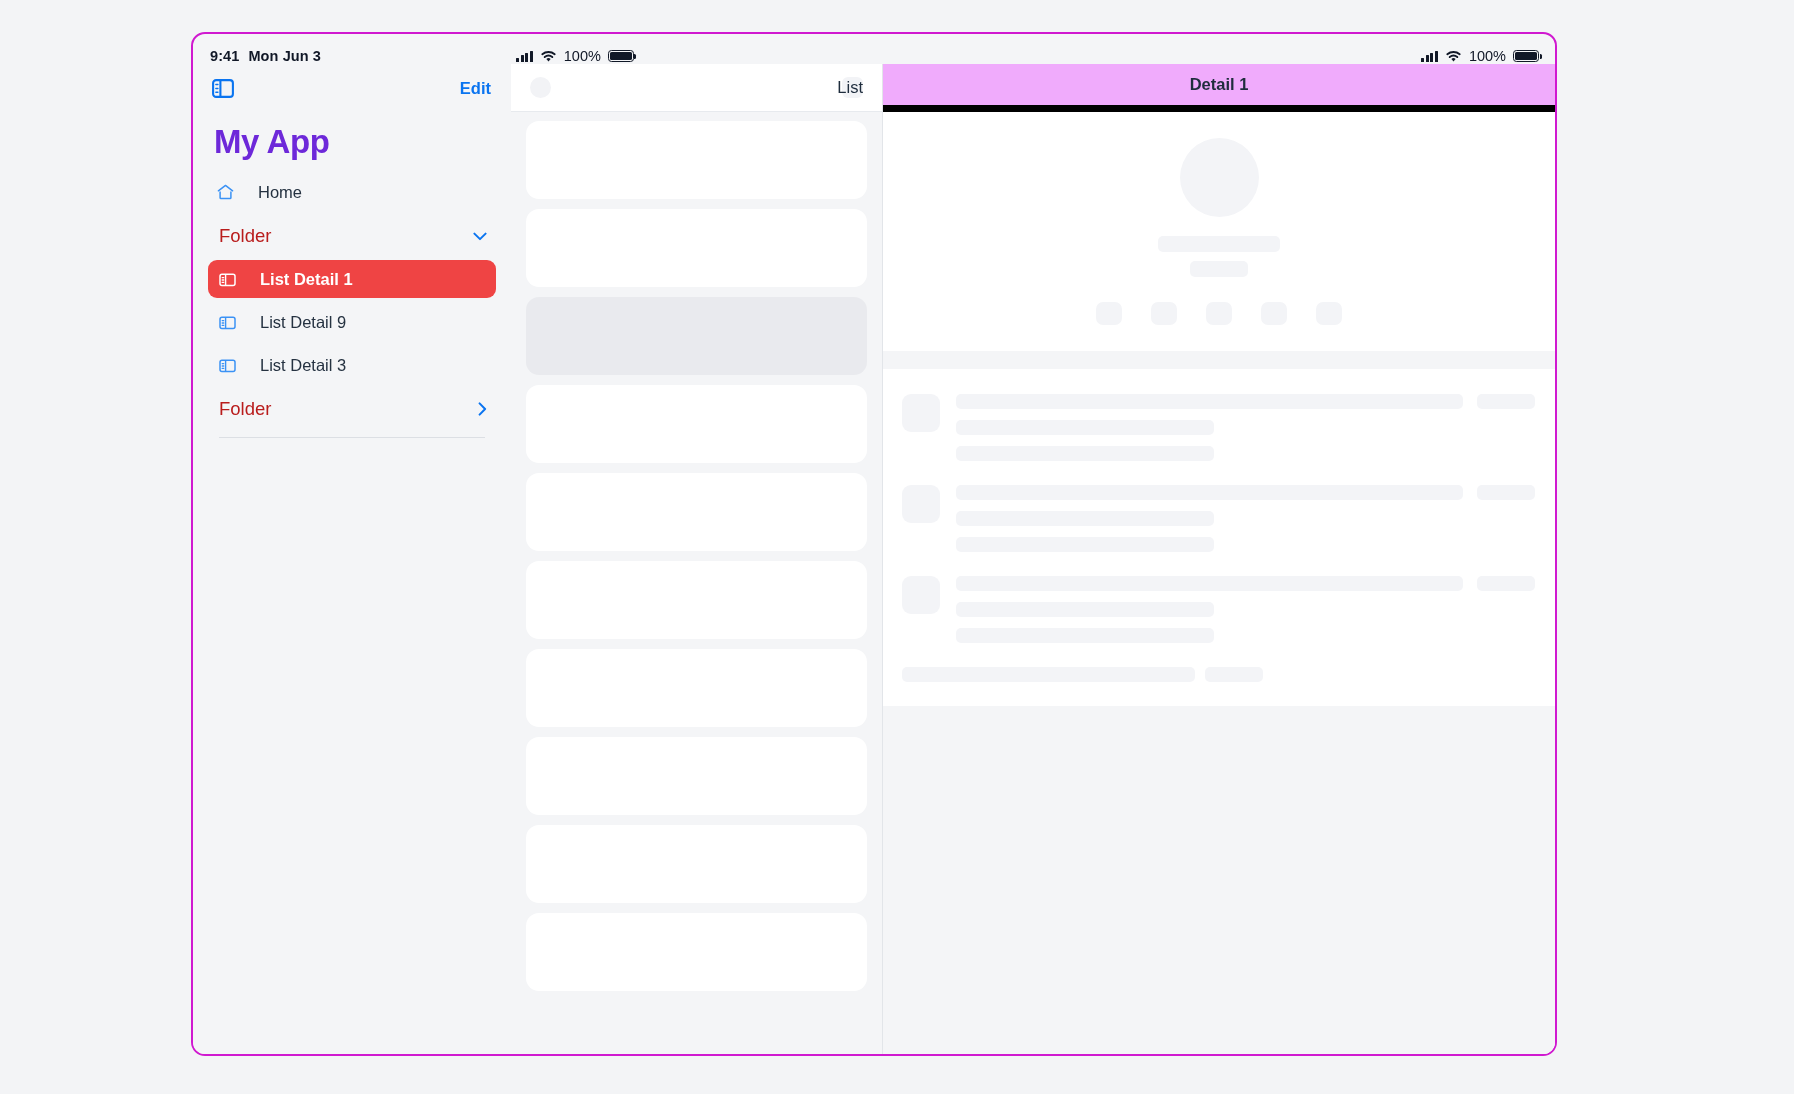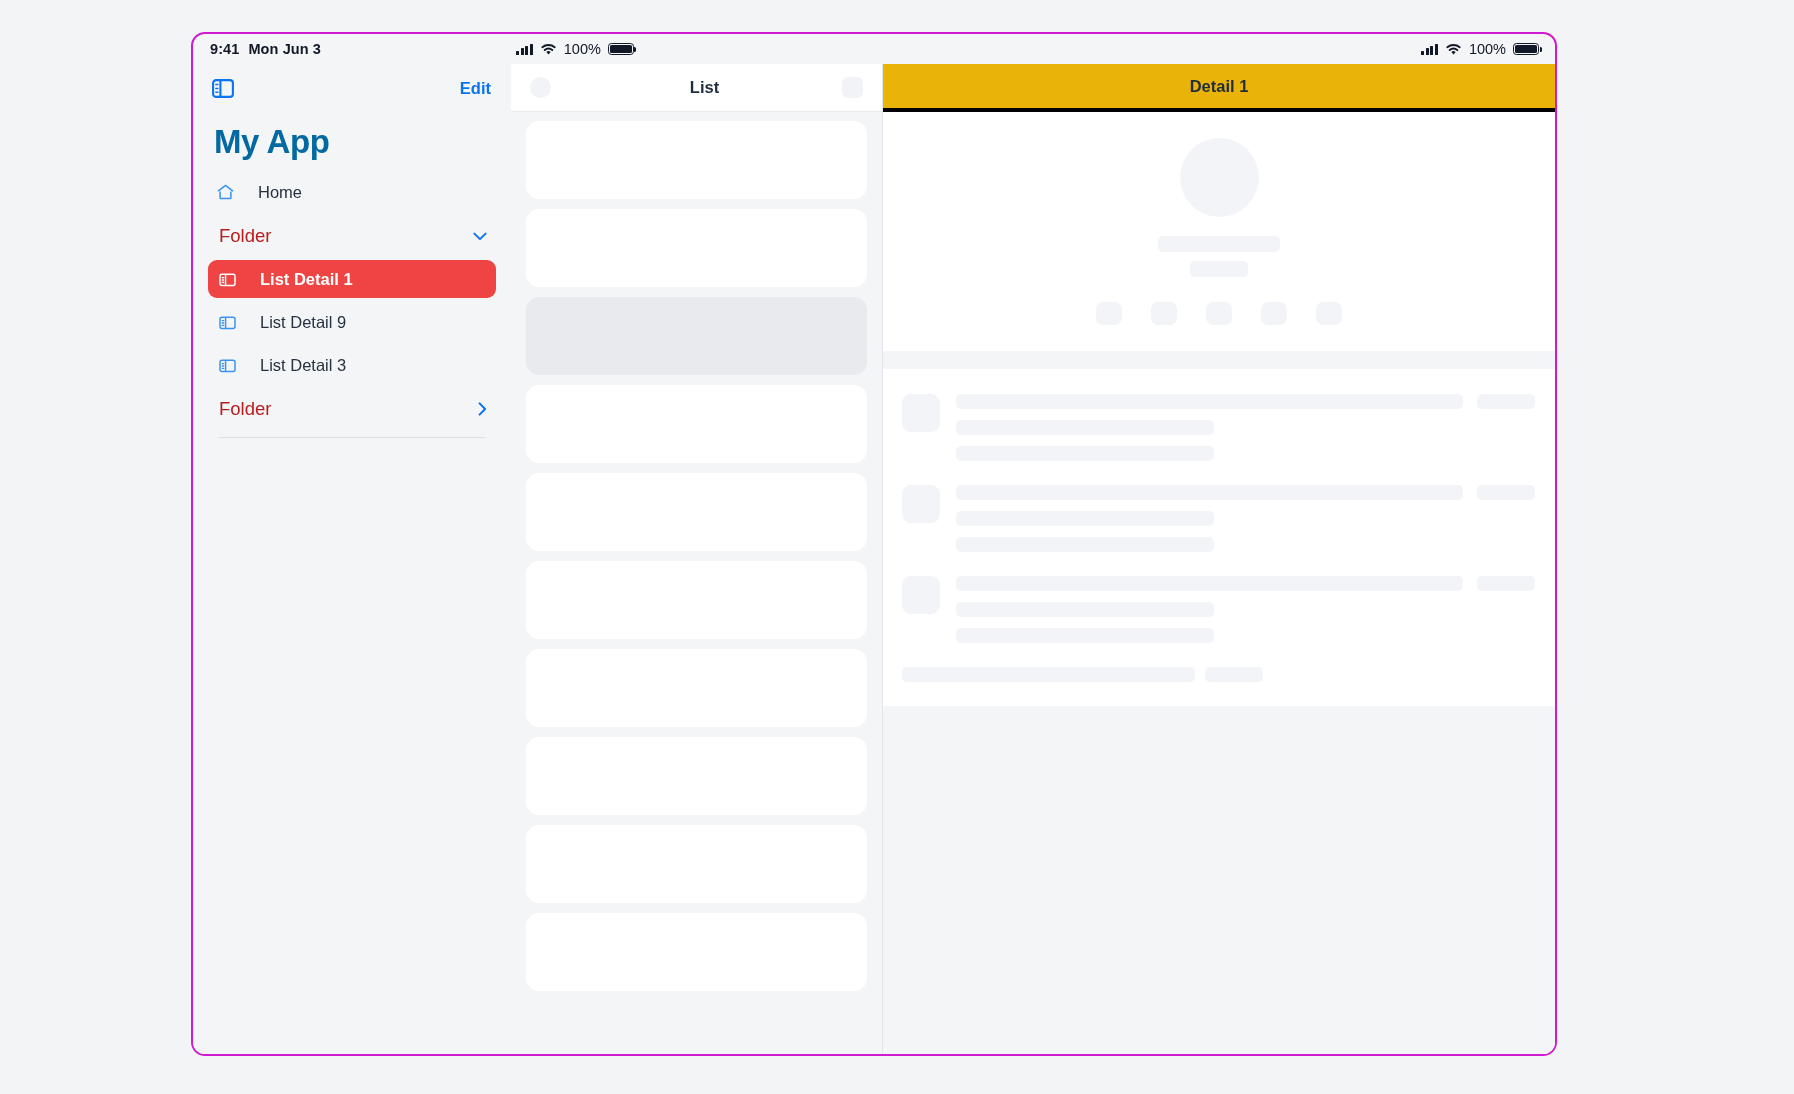--- a/index.html
+++ b/index.html
@@ -27,7 +27,7 @@
   .statusbar {
     height: 30px;
     display: flex;
-    align-items: center;
+    align-items: flex-end;
     font-size: 14.5px;
     color: #111827;
     flex-shrink: 0;

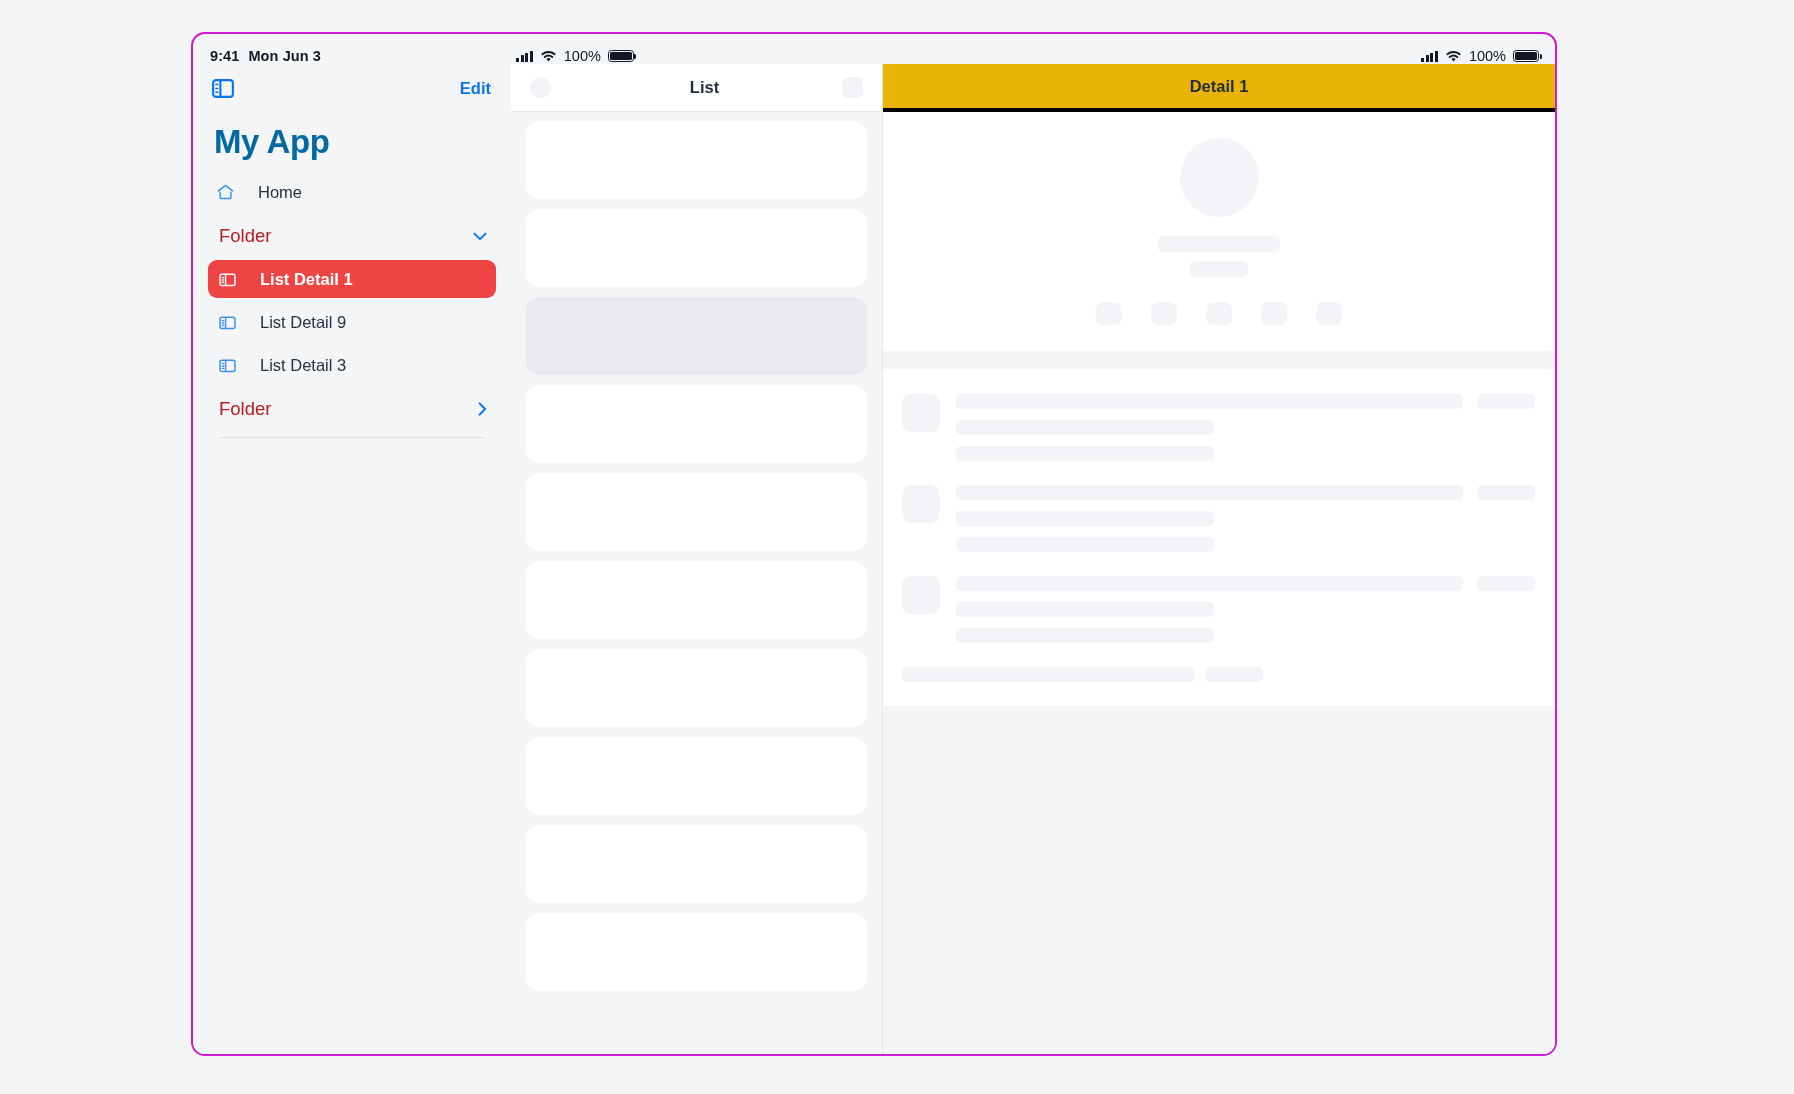--- a/index.html
+++ b/index.html
@@ -133,8 +133,8 @@
   .hdr-ph-sq { width: 21px; height: 21px; border-radius: 6px; background: #f2f3f6; margin-left: auto; }
   .list-title {
     position: absolute; left: 16px; right: 0;
-    text-align: center;
-    font-size: 16.5px; font-weight: 700; color: #1f2d3d;
+    text-align: right;
+    font-size: 16.5px; font-weight: 400; color: #1f2d3d;
     pointer-events: none;
   }
   .list-header-inner { position: relative; width: 100%; display: flex; align-items: center; }

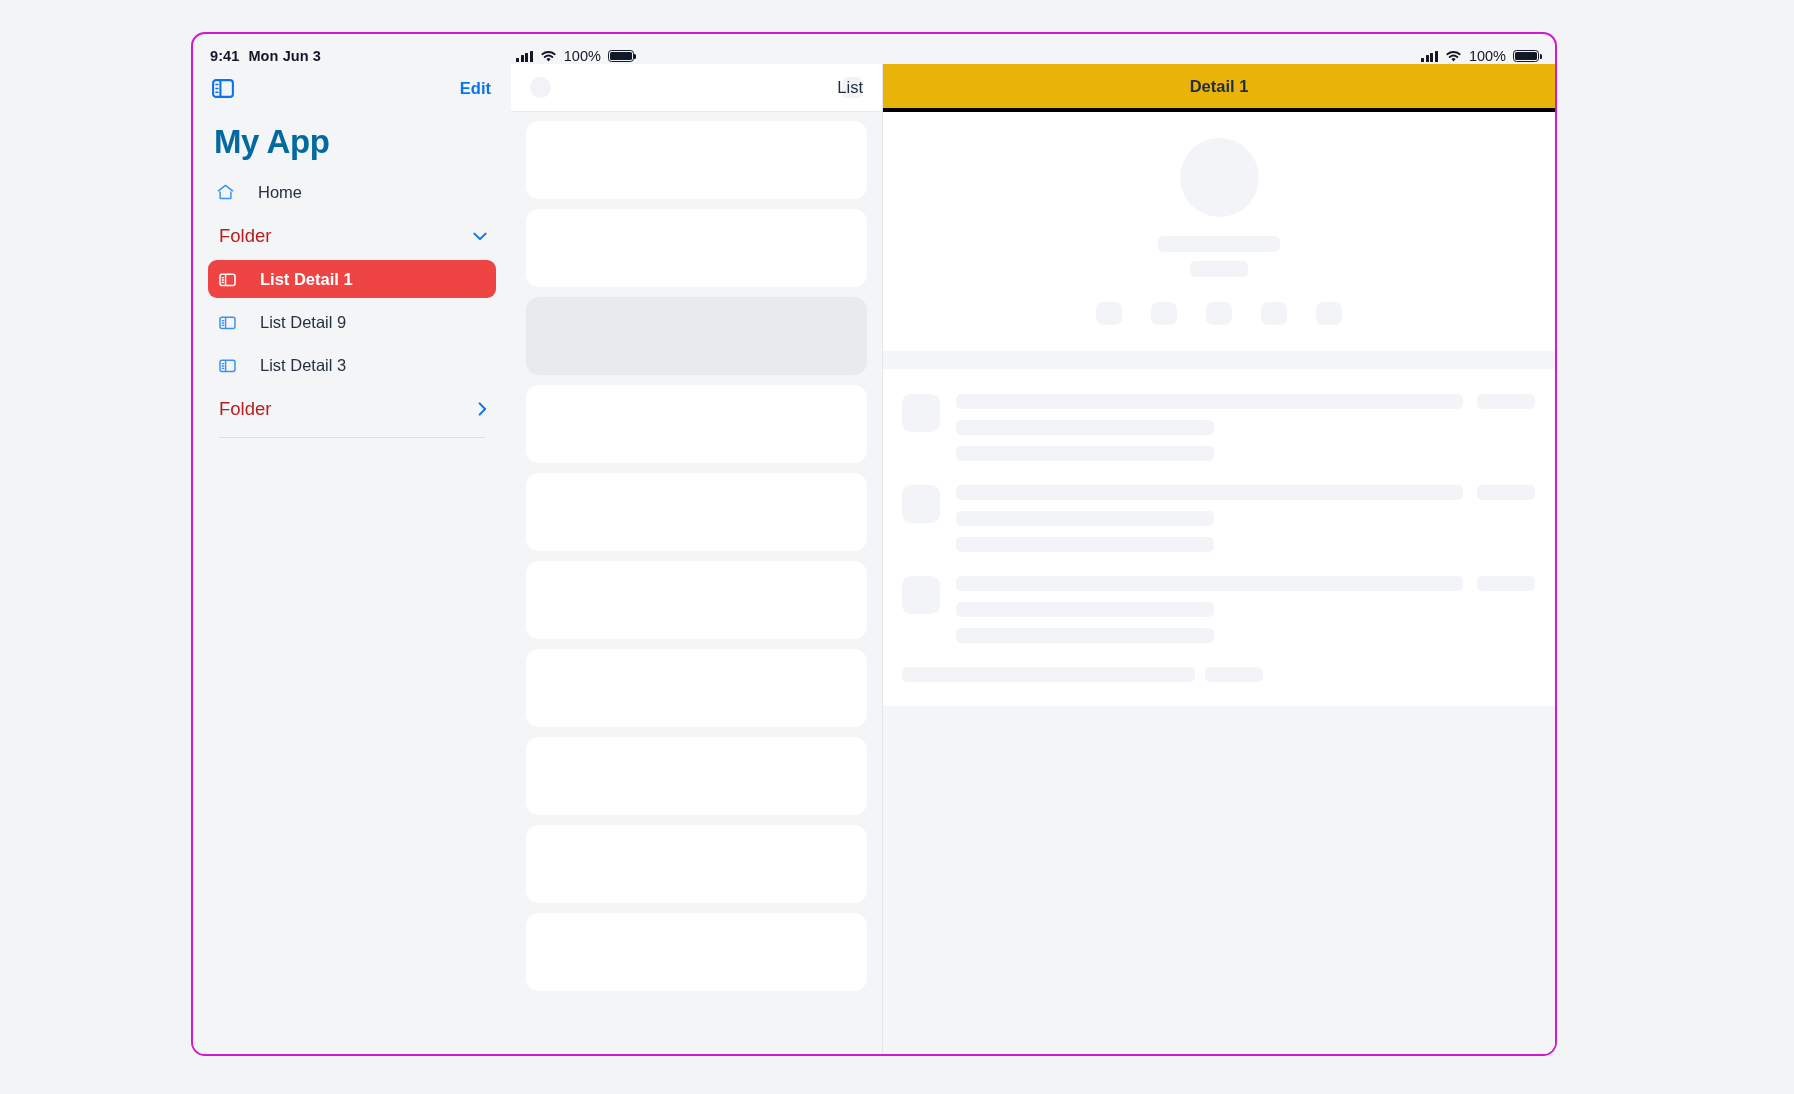--- a/index.html
+++ b/index.html
@@ -156,9 +156,9 @@
   }
   .detail-header {
     height: 48px;
-    background: #eab308;
+    background: #f0abfc;
     display: flex; align-items: center; justify-content: center;
-    border-bottom: 4px solid #000000;
+    border-bottom: 7px solid #000000;
     flex-shrink: 0;
   }
   .detail-title { font-size: 16.5px; font-weight: 700; color: #1f2d3d; }

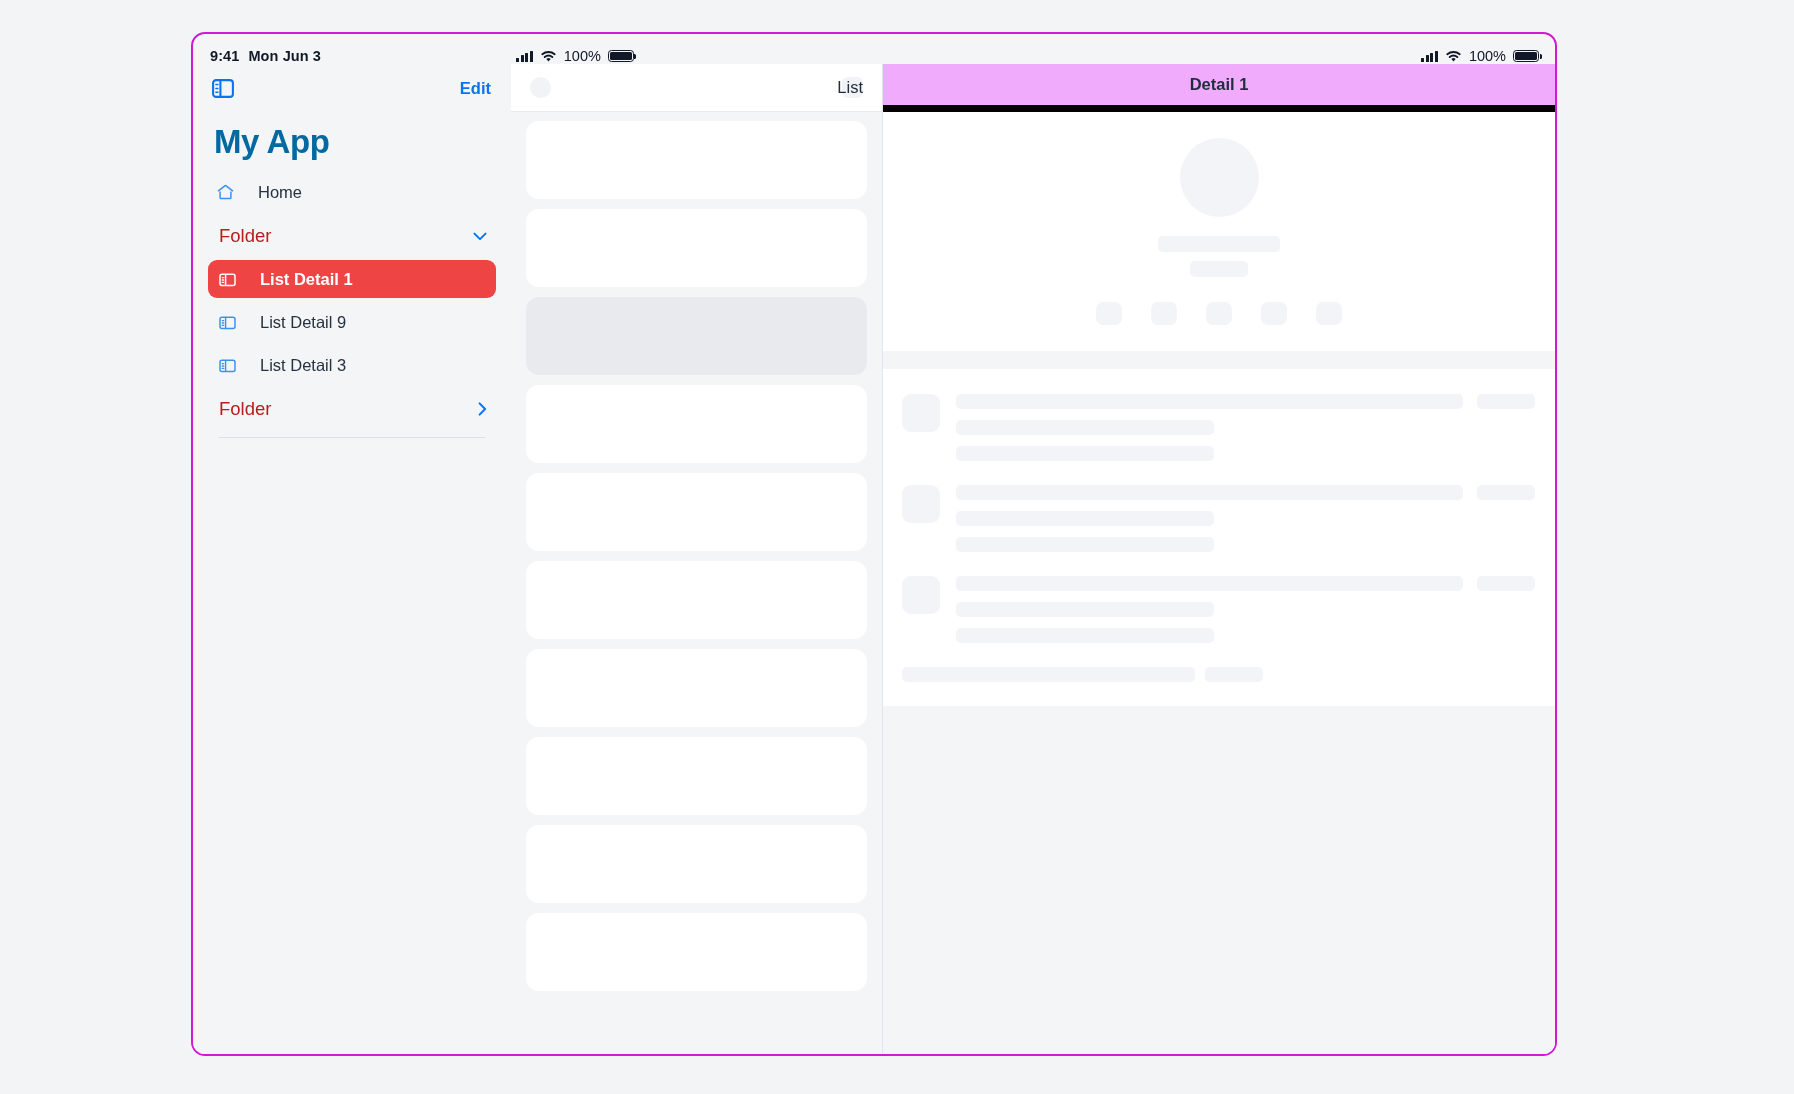--- a/index.html
+++ b/index.html
@@ -85,7 +85,7 @@
   .app-title {
     font-size: 33px;
     font-weight: 800;
-    color: #0369a1;
+    color: #6d28d9;
     letter-spacing: -.4px;
     padding: 11px 0 12px 21px;
   }

